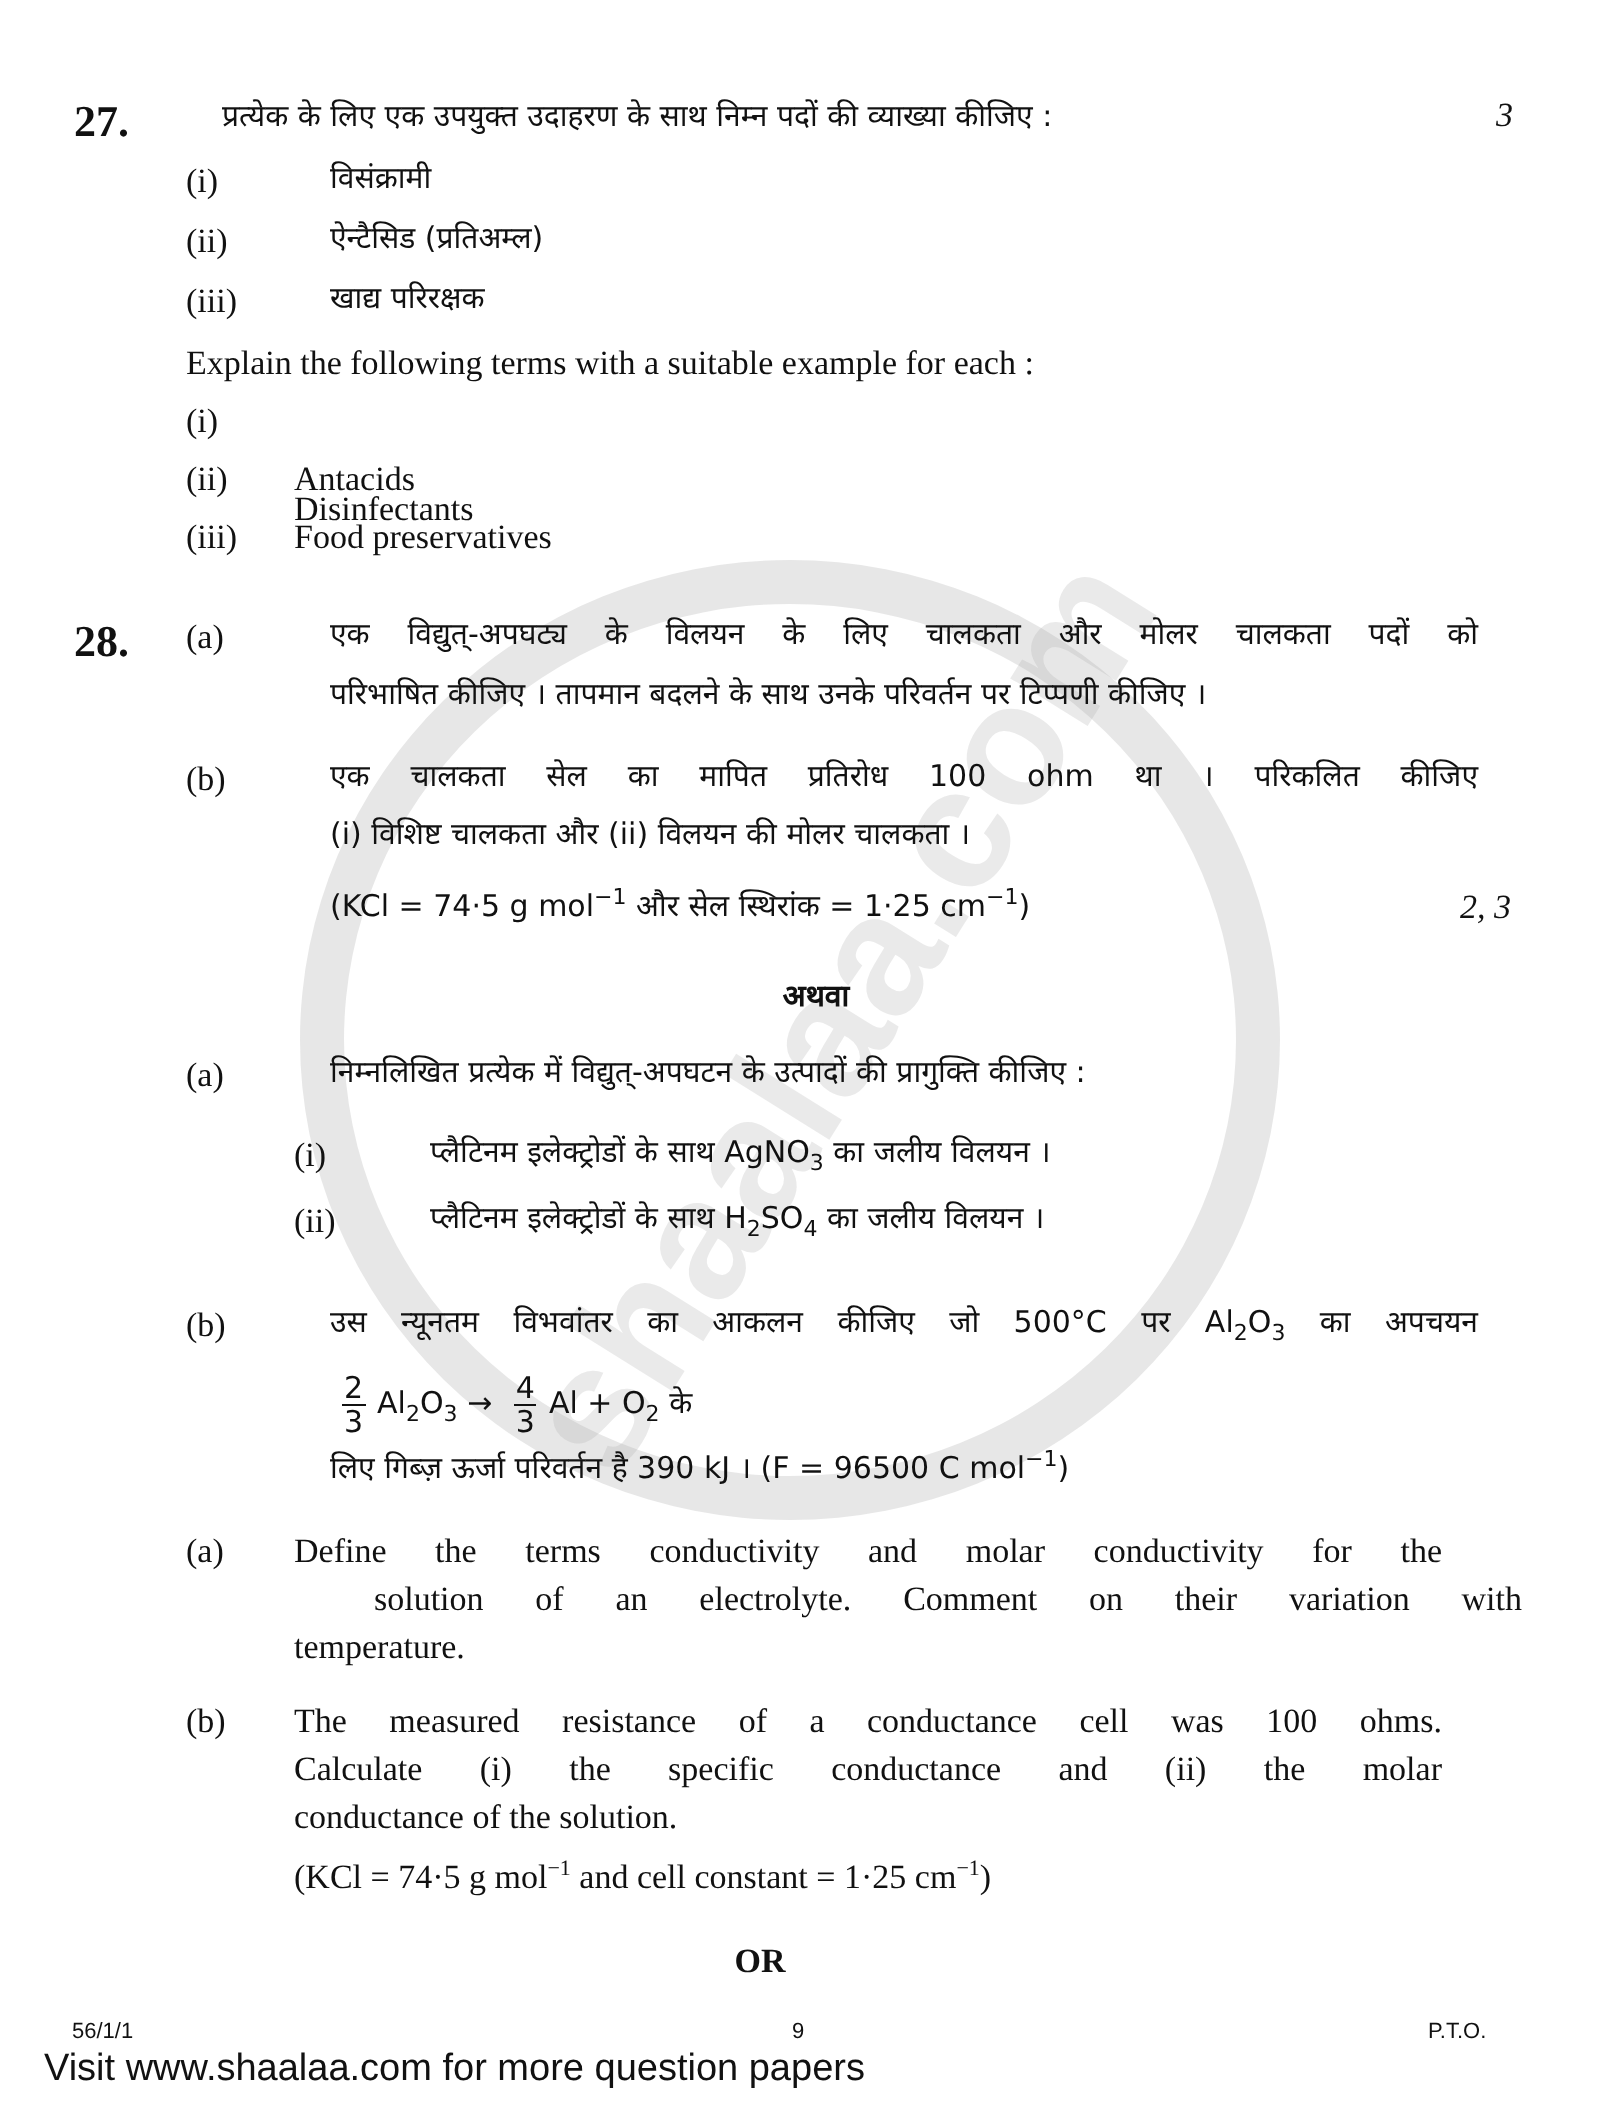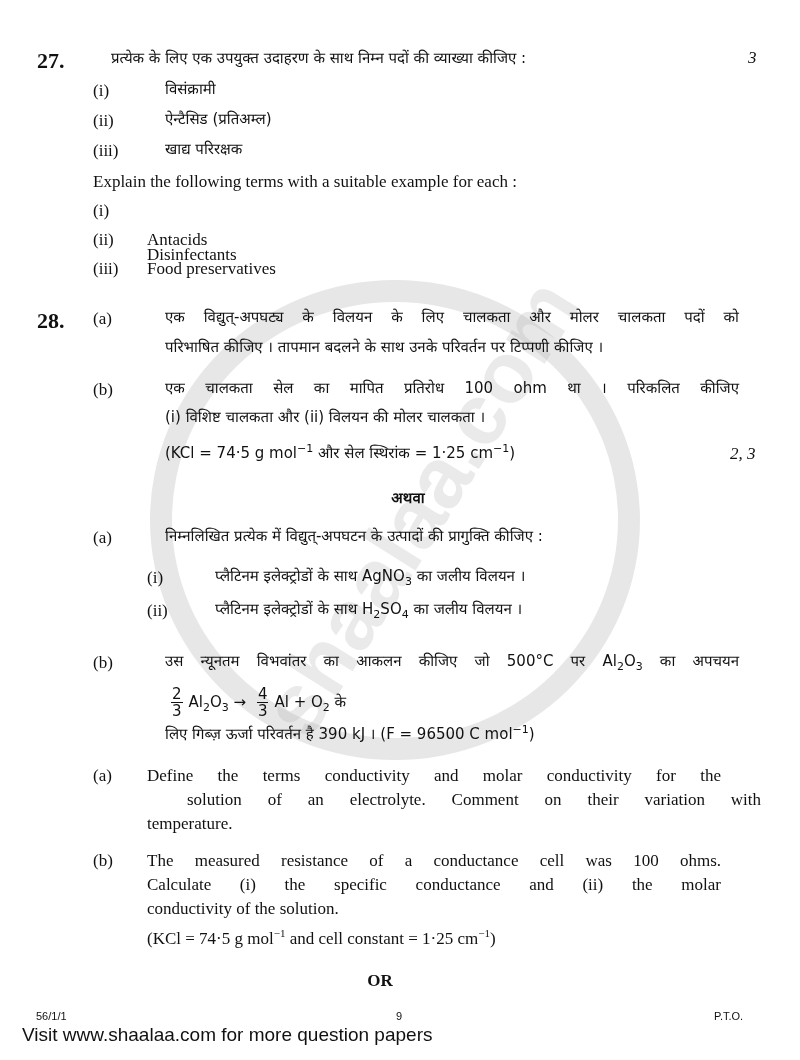--- a/index.html
+++ b/index.html
@@ -98,7 +98,7 @@
   <div class="abs txt" style="left:93px;top:850px;">(b)</div>
   <div class="abs txt just" style="left:147px;top:850px;width:574px;">The measured resistance of a conductance cell was 100 ohms.</div>
   <div class="abs txt just" style="left:147px;top:874px;width:574px;">Calculate (i) the specific conductance and (ii) the molar</div>
-  <div class="abs txt" style="left:147px;top:898px;">conductivity of the solution.</div>
+  <div class="abs txt" style="left:147px;top:898px;">conductance of the solution.</div>
   <div class="abs txt" style="left:147px;top:928px;"><span>(KCl = 74·5 g mol</span><sup>−1</sup><span> and cell constant = 1·25 cm</span><sup>−1</sup><span>)</span></div>
 
   <div class="abs txt center" style="left:330px;top:970px;width:100px;font-weight:bold;">OR</div>

